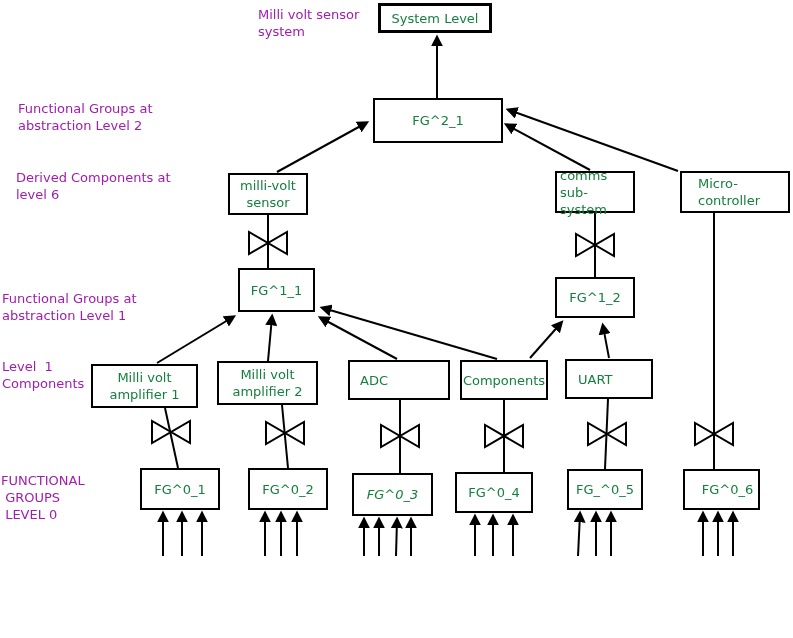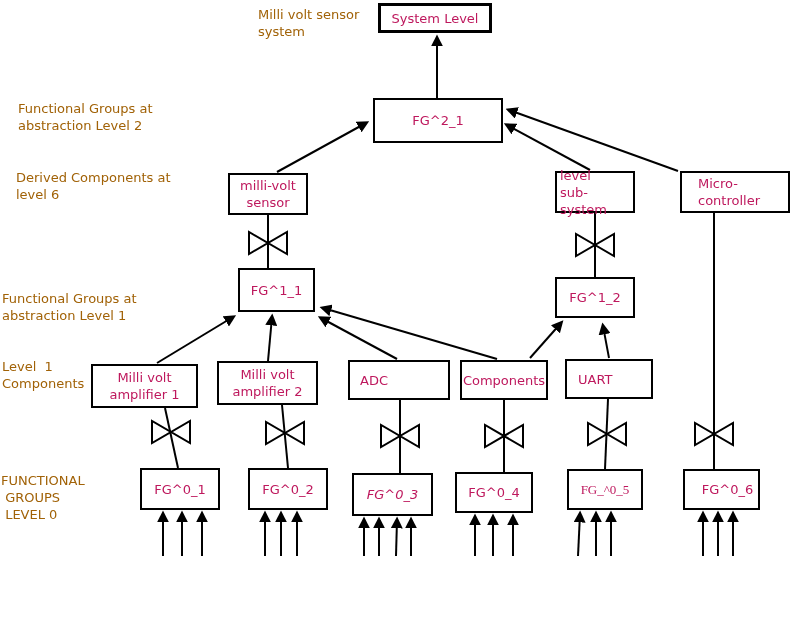--- a/index.html
+++ b/index.html
@@ -31,7 +31,7 @@
     position:absolute;
     font-size:13px;
     line-height:17px;
-    color:#a16207;
+    color:#a21caf;
     white-space:pre;
   }
 </style>

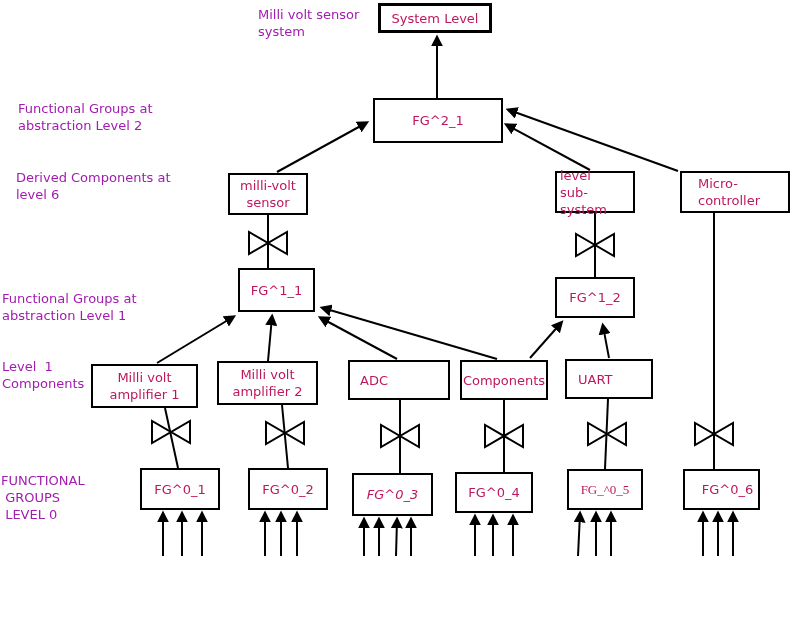--- a/index.html
+++ b/index.html
@@ -22,7 +22,7 @@
     text-align:center;
     font-size:13px;
     line-height:17px;
-    color:#be185d;
+    color:#15803d;
     white-space:pre-line;
   }
   .box.thick{border-width:3px;}

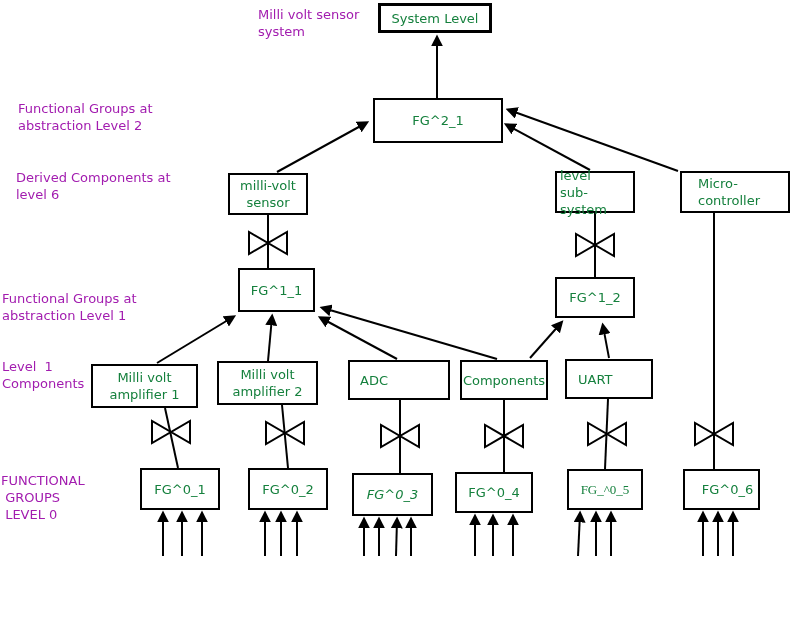--- a/index.html
+++ b/index.html
@@ -123,7 +123,7 @@
   <div class="box" style="left:373px;top:98px;width:130px;height:45px;">FG^2_1</div>
   <div class="box" style="left:228px;top:173px;width:80px;height:42px;">milli-volt
 sensor</div>
-  <div class="box left" style="left:555px;top:171px;width:80px;height:42px;padding-left:3px;">level
+  <div class="box left" style="left:555px;top:171px;width:80px;height:42px;padding-left:3px;">comms
 sub-system</div>
   <div class="box left" style="left:680px;top:171px;width:110px;height:42px;padding-left:16px;">Micro-
 controller</div>

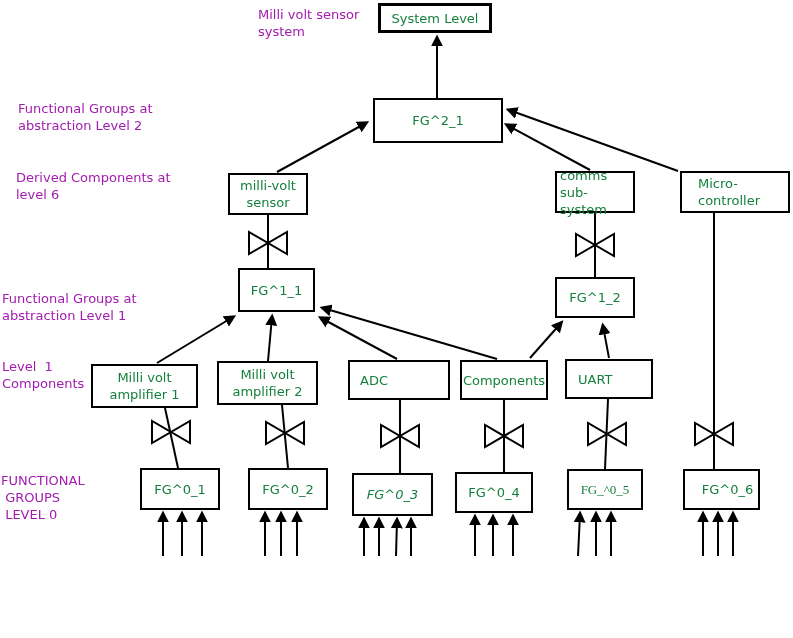--- a/index.html
+++ b/index.html
@@ -140,7 +140,7 @@
   <div class="box" style="left:248px;top:468px;width:80px;height:42px;">FG^0_2</div>
   <div class="box" style="left:352px;top:473px;width:81px;height:43px;font-style:italic;">FG^0_3</div>
   <div class="box" style="left:455px;top:472px;width:78px;height:41px;">FG^0_4</div>
-  <div class="box" style="left:567px;top:469px;width:76px;height:41px;font-family:Liberation Serif, serif;">FG_^0_5</div>
+  <div class="box" style="left:567px;top:469px;width:76px;height:41px;">FG_^0_5</div>
   <div class="box" style="left:683px;top:469px;width:77px;height:41px;padding-left:12px;">FG^0_6</div>
 
 </div>

